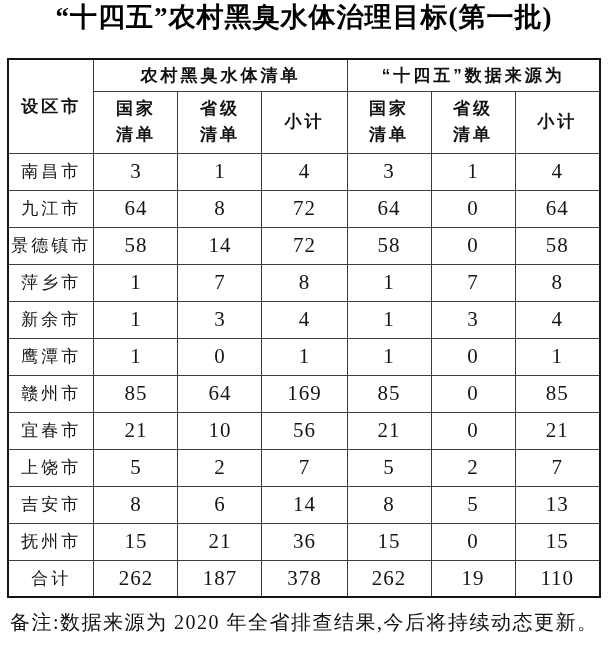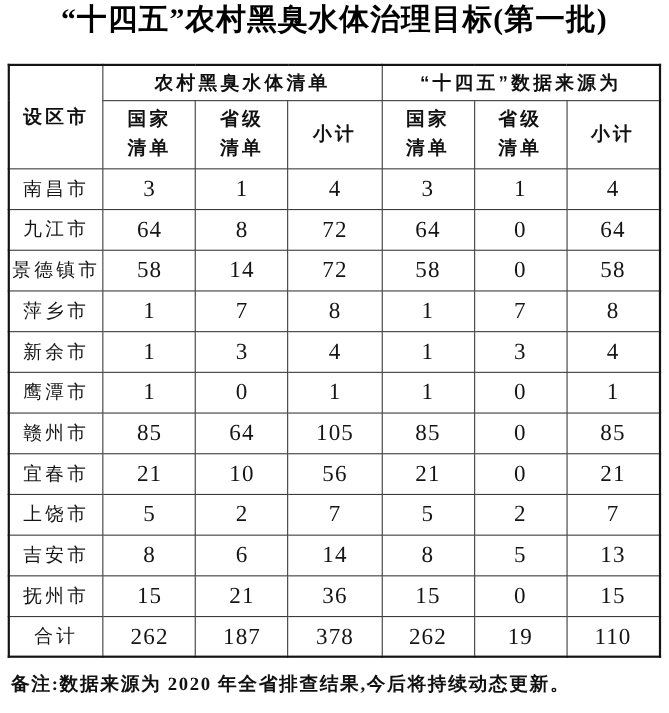--- a/index.html
+++ b/index.html
@@ -173,7 +173,7 @@
           <td class="city">赣州市</td>
           <td class="num">85</td>
           <td class="num">64</td>
-          <td class="num">105</td>
+          <td class="num">169</td>
           <td class="num">85</td>
           <td class="num">0</td>
           <td class="num">85</td>

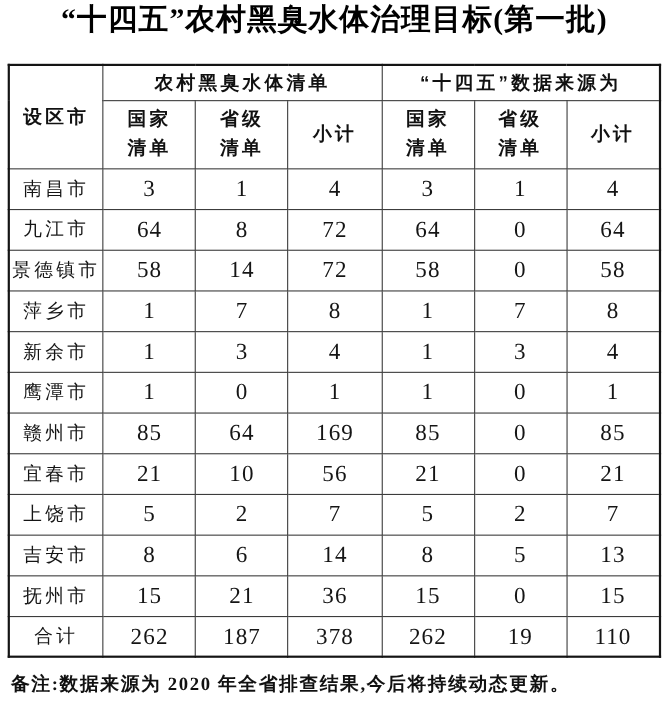--- a/index.html
+++ b/index.html
@@ -70,12 +70,11 @@
   }
   .note {
     font-family: "Liberation Serif", serif;
-    font-size: 17px;
+    font-size: 20px;
     letter-spacing: 1.5px;
     color: #111111;
     margin: 13px 0 0 10px;
     line-height: 22px;
-    font-weight: bold;
   }
 </style>
 </head>

